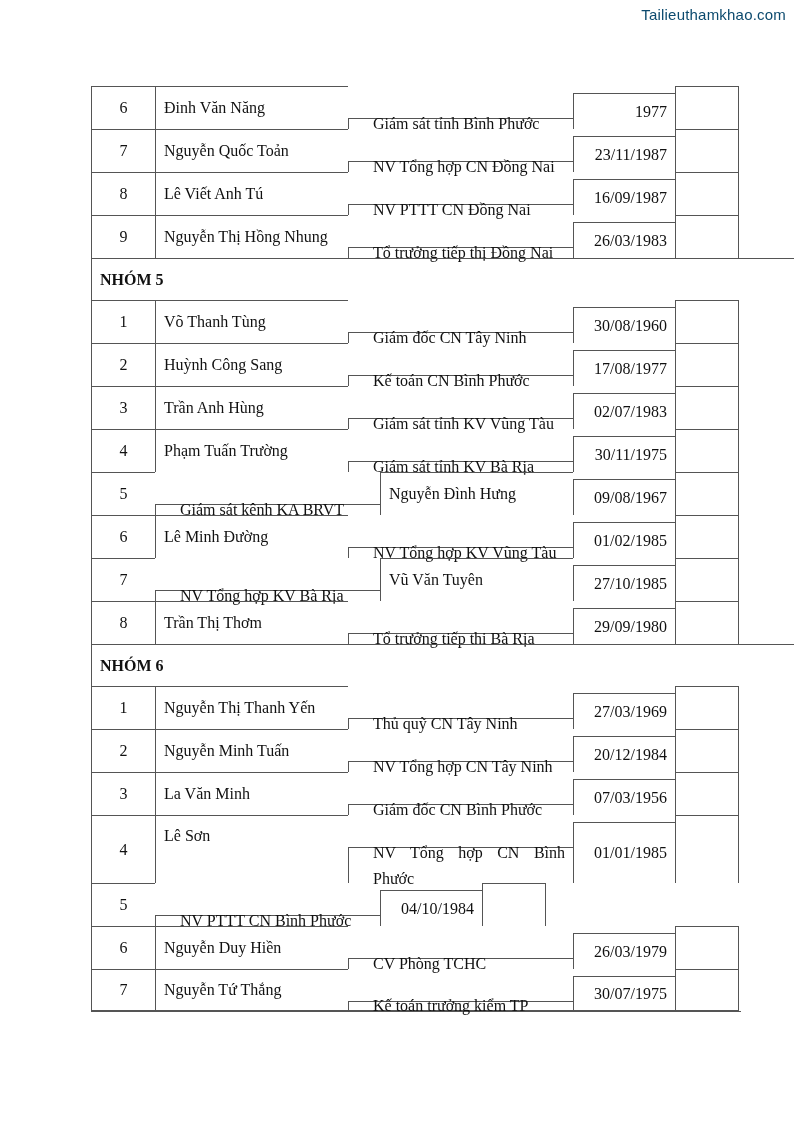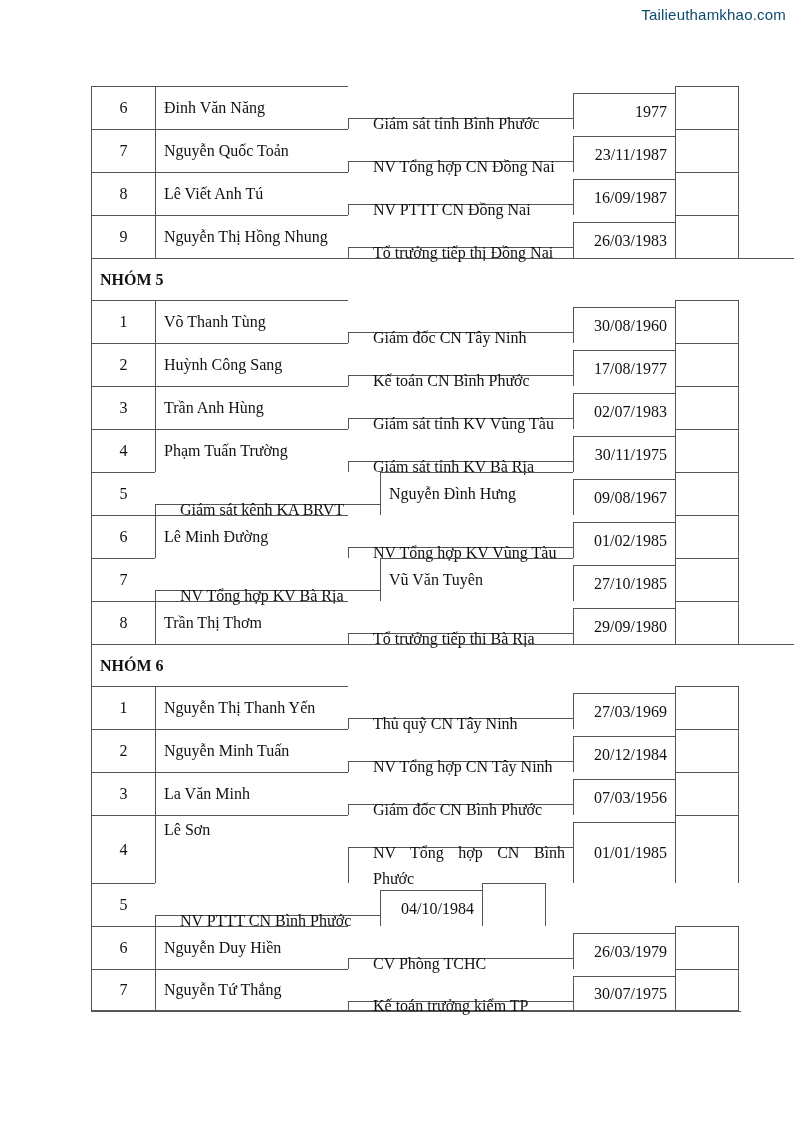--- a/index.html
+++ b/index.html
@@ -17,7 +17,7 @@
   .c-dob { width:102px; justify-content:flex-end; padding-right:8px;margin-top:7px; }
   .c-note { width:64px; border-right:1px solid #555; }
   .row.tall { height:68px; }
-  .row.tall .c-name { align-items:flex-start; padding-top:4px; }
+  .row.tall .c-name { align-items:flex-start; padding-top:10px; }
   .row.tall .c-pos { text-align:justify; text-align-last:left; padding-right:8px; line-height:26px; }
   .group { height:42px; box-sizing:border-box; border:1px solid #555; border-bottom:none;
            width:759px; font-weight:bold; font-size:16px; display:flex; align-items:center;

